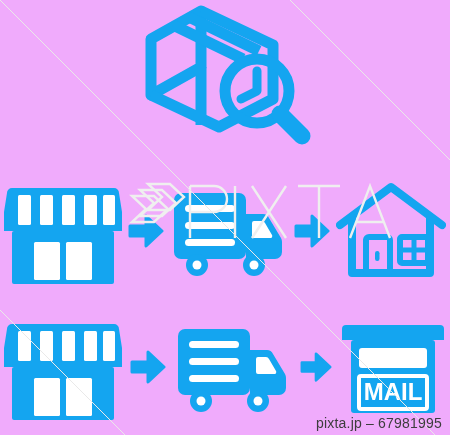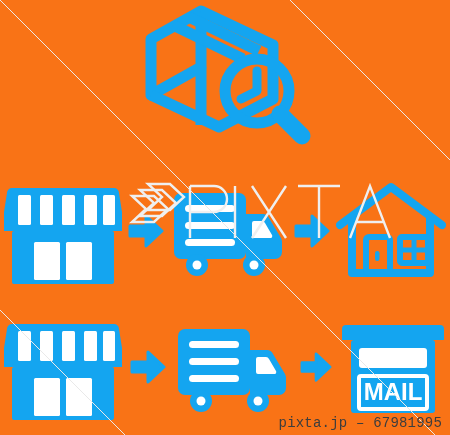--- a/index.html
+++ b/index.html
@@ -14,7 +14,7 @@
     position: relative;
     width: 450px;
     height: 435px;
-    background: #f97316;
+    background: #f0abfc;
     overflow: hidden;
   }
 

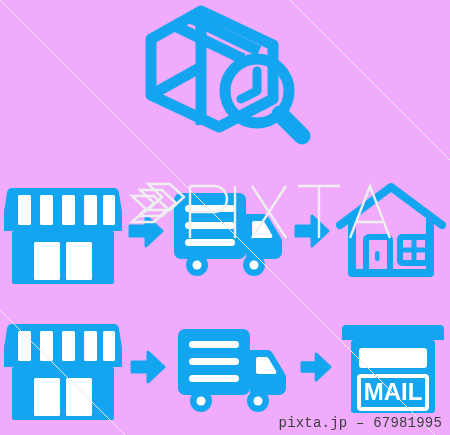--- a/index.html
+++ b/index.html
@@ -71,7 +71,7 @@
     position: absolute;
     right: 8px;
     bottom: 4px;
-    font-family: Liberation Mono, monospace;
+    font-family: Liberation Sans, sans-serif;
     font-size: 14px;
     color: #3d3d3d;
     letter-spacing: 0.2px;

